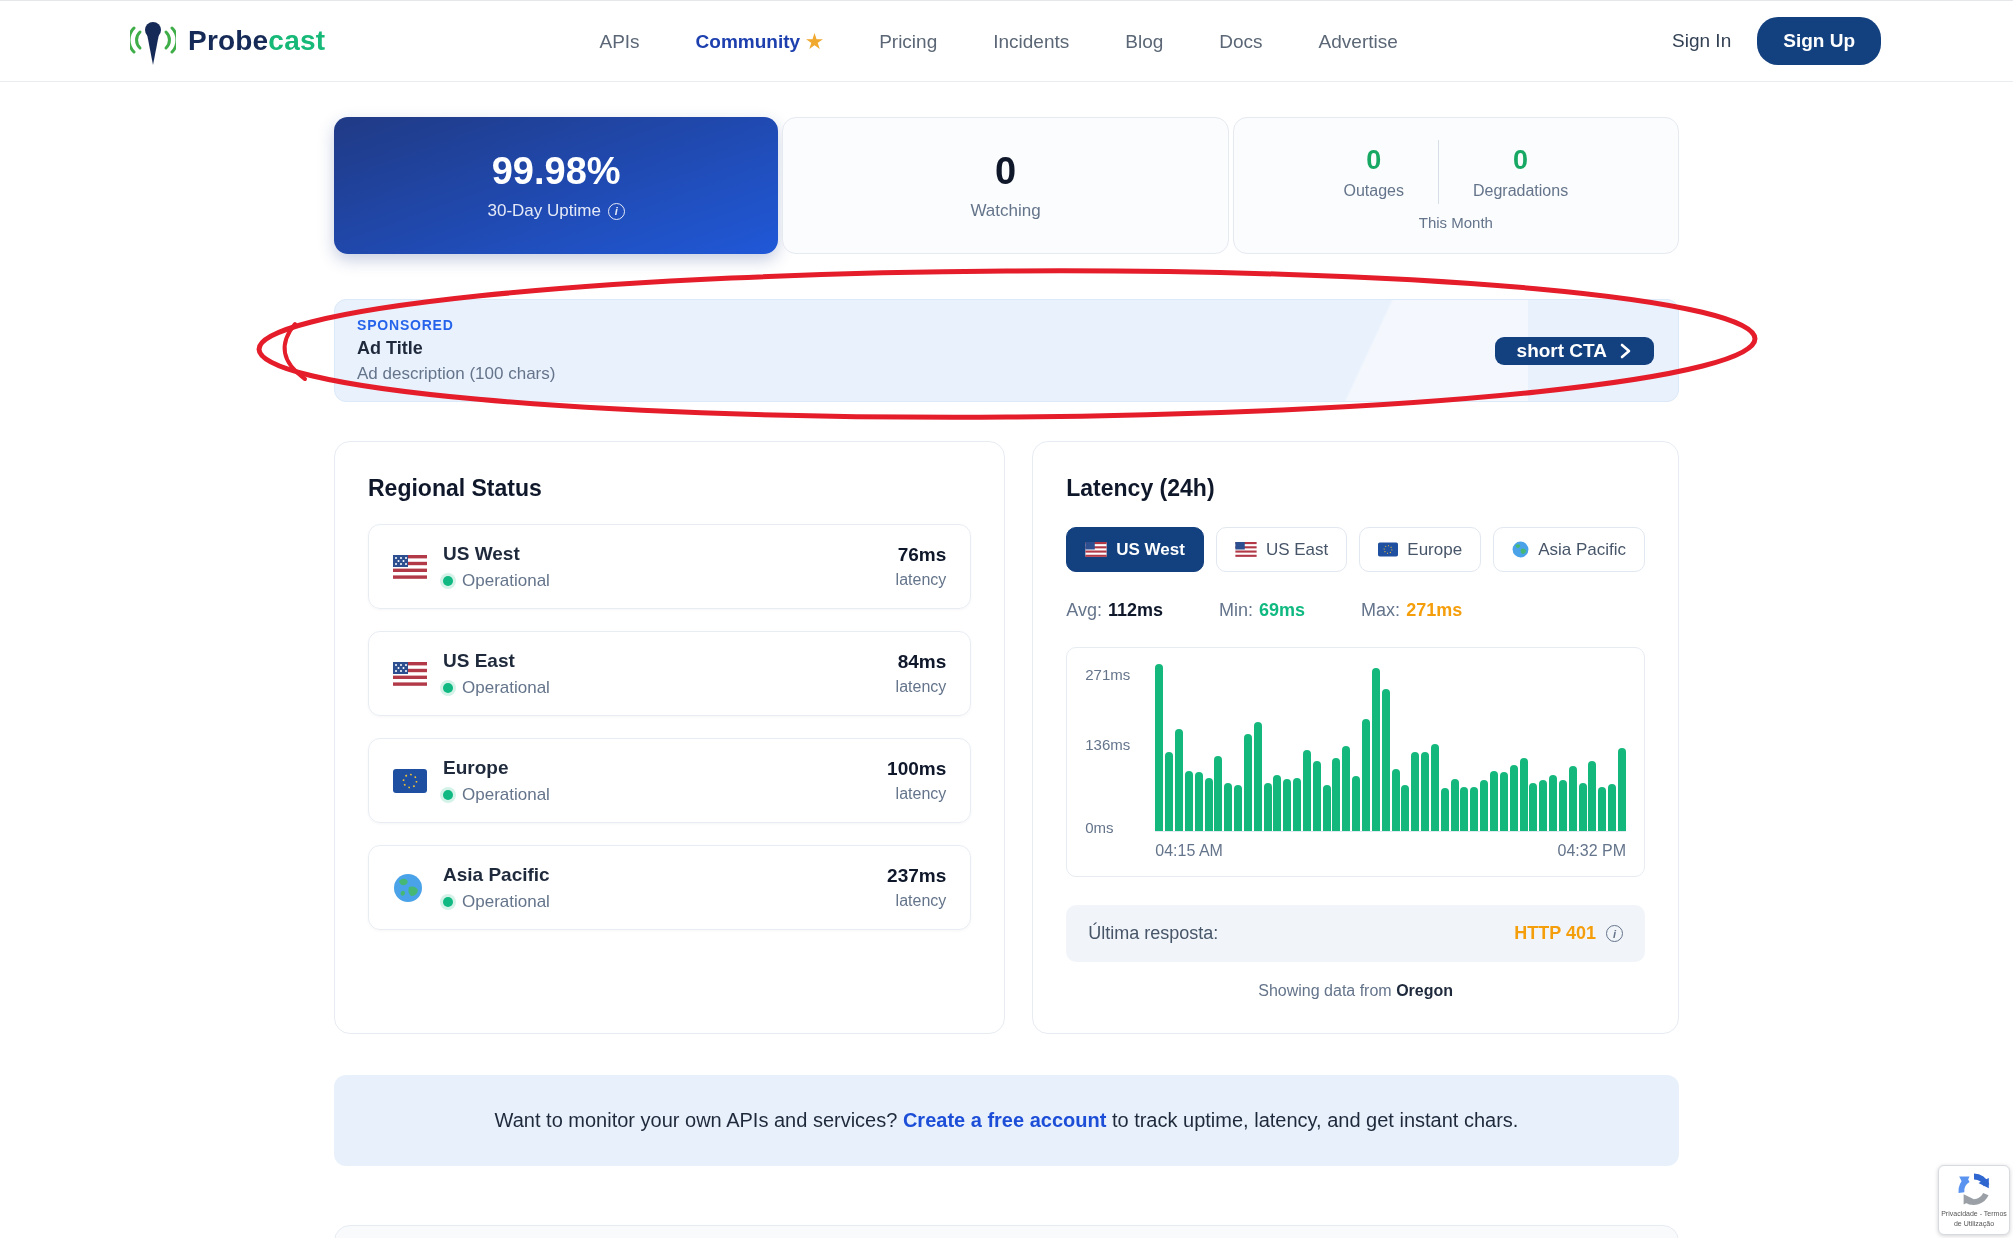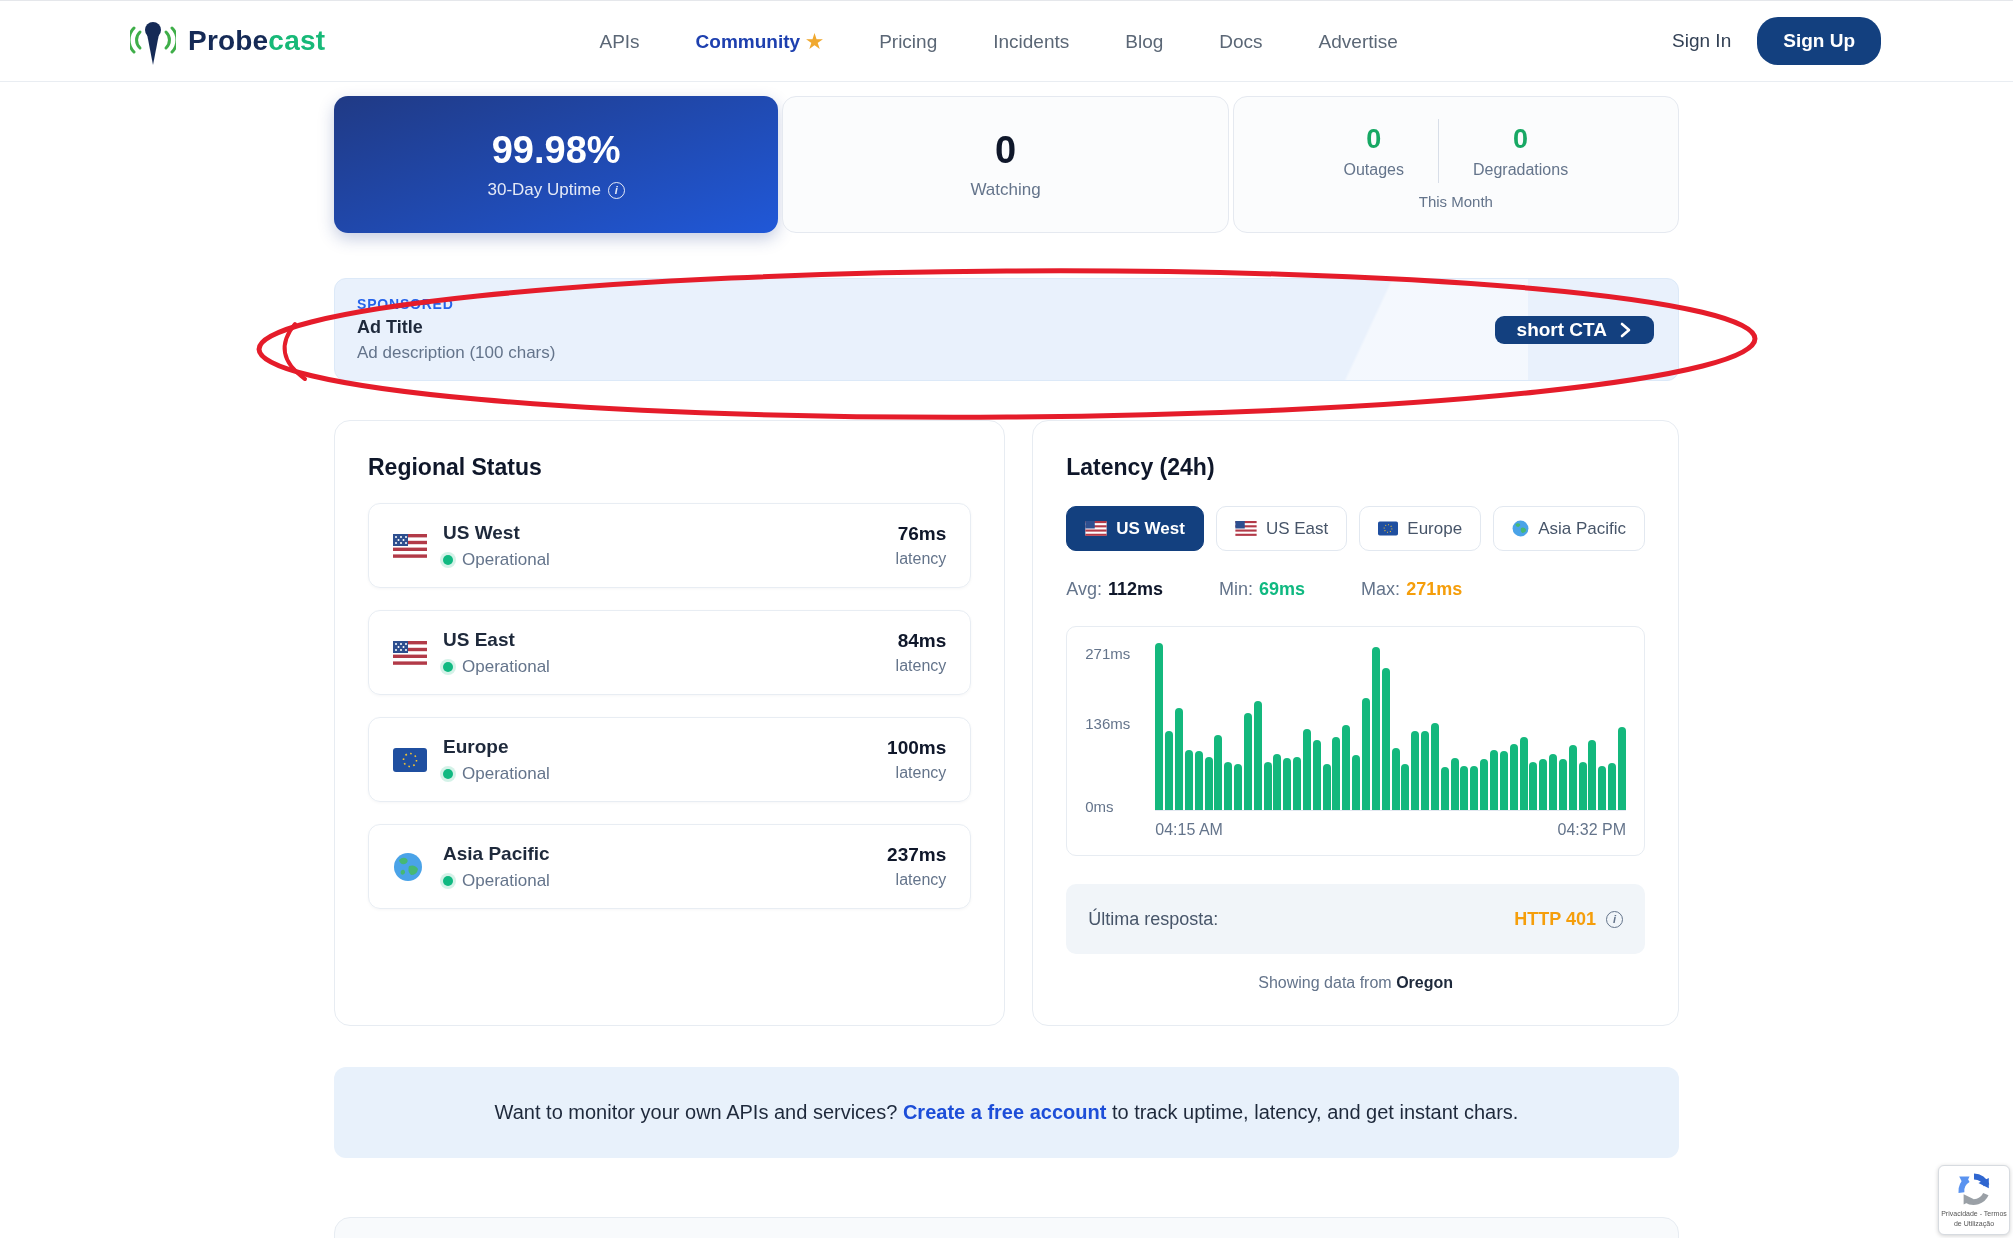--- a/index.html
+++ b/index.html
@@ -27,7 +27,7 @@
   .content { width:1345px; margin:0 auto; }
 
   
-  .stats-row { display:flex; gap:4px; margin-top:14px; }
+  .stats-row { display:flex; gap:4px; margin-top:35px; }
   .stat-card { flex:1; height:137px; border-radius:14px; background:#fbfcfd;
     border:1px solid #e5e9f0; display:flex; flex-direction:column;
     align-items:center; justify-content:center; }

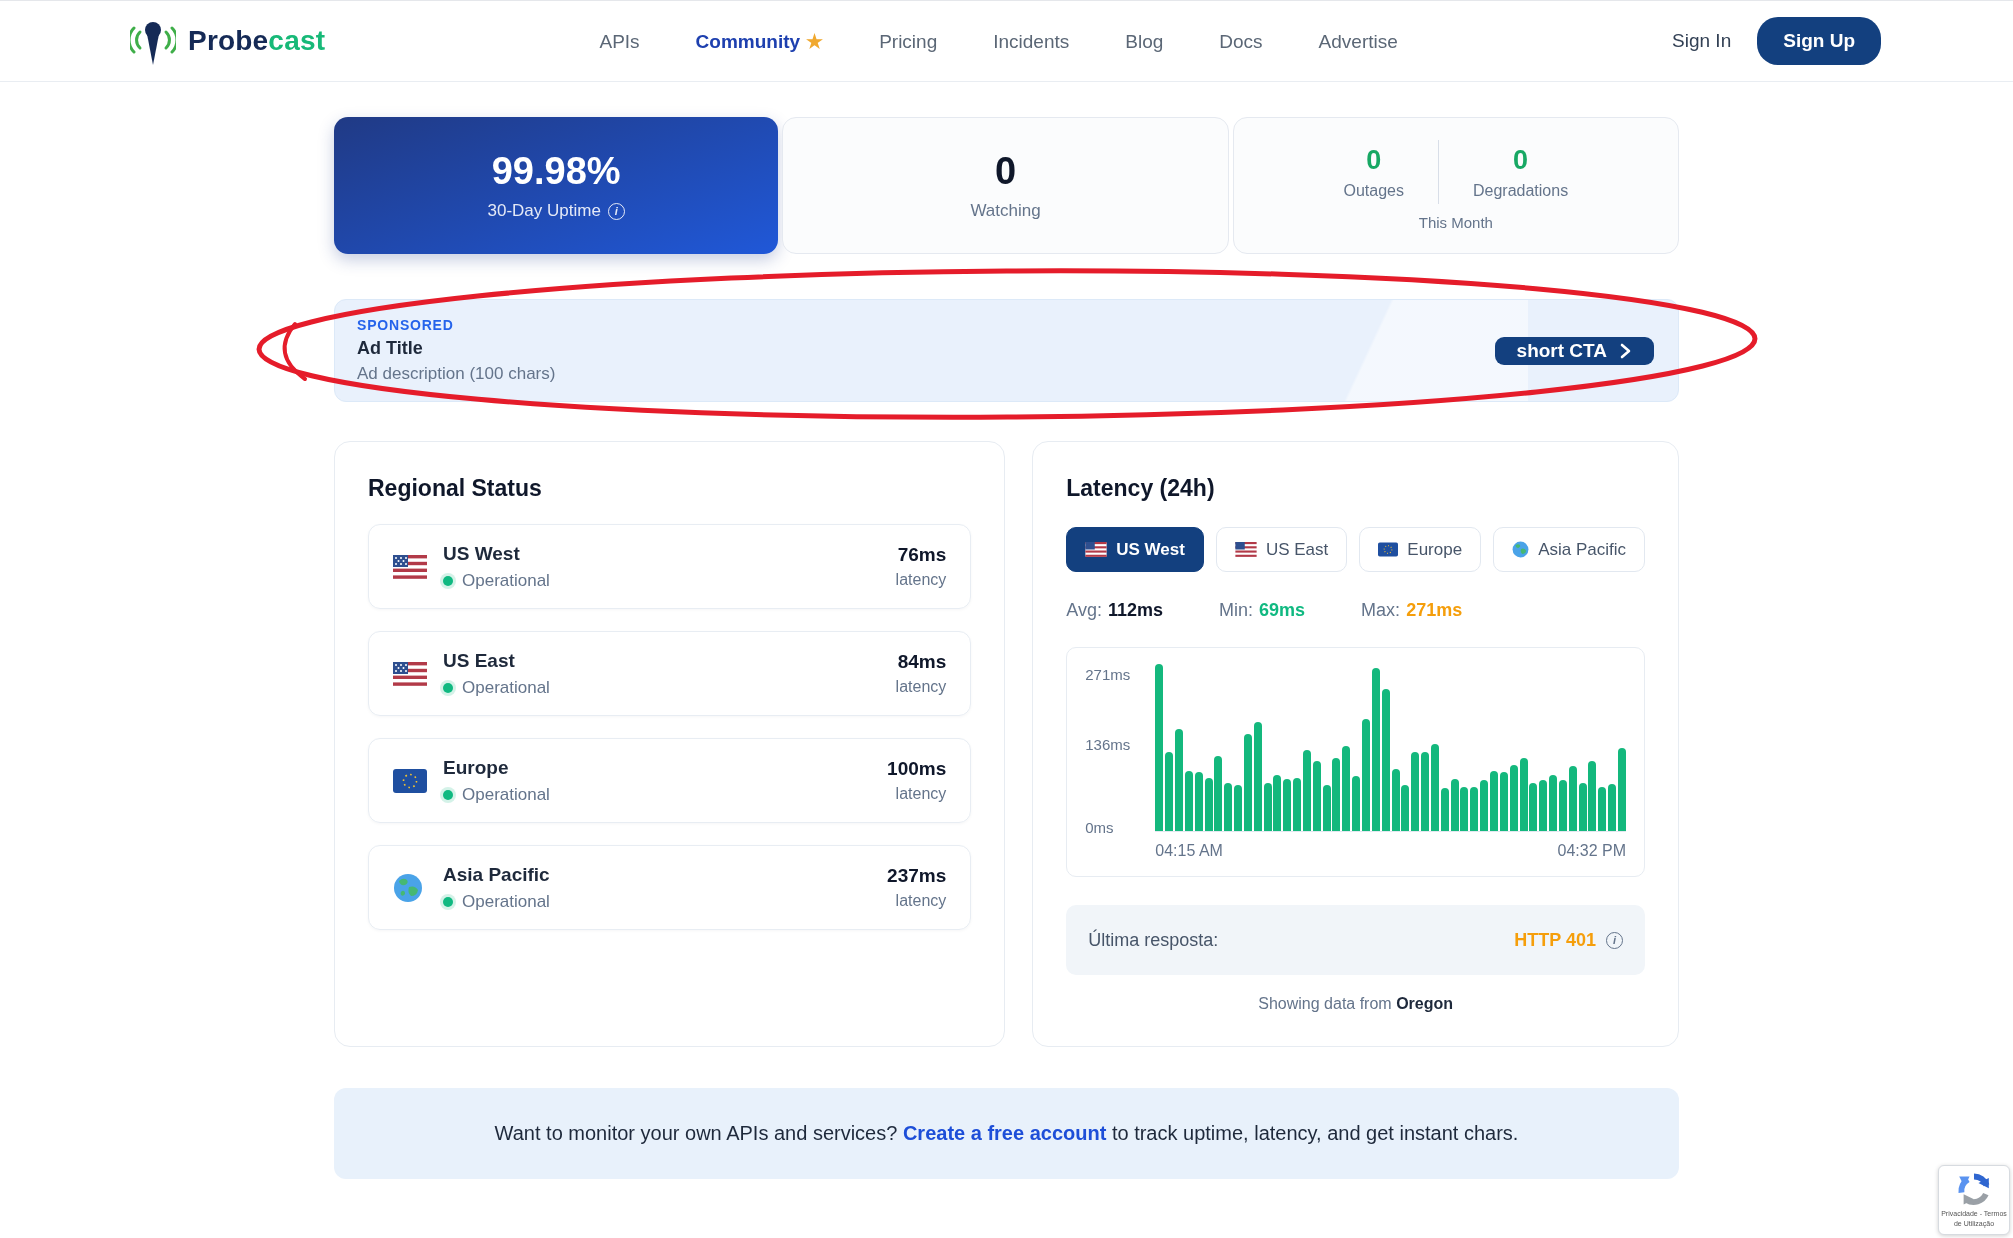--- a/index.html
+++ b/index.html
@@ -108,7 +108,7 @@
   .x-axis { display:flex; justify-content:space-between; margin-left:70px;
     padding:10px 0 6px 0; font-size:16px; color:#64748b; }
 
-  .resp-box { margin-top:28px; background:#f1f5f9; border-radius:10px; height:70px;
+  .resp-box { margin-top:28px; background:#f1f5f9; border-radius:10px; height:57px;
     display:flex; align-items:center; justify-content:space-between; padding:0 22px; }
   .resp-label { font-size:18px; color:#475569; }
   .resp-right { display:flex; align-items:center; gap:10px; }

